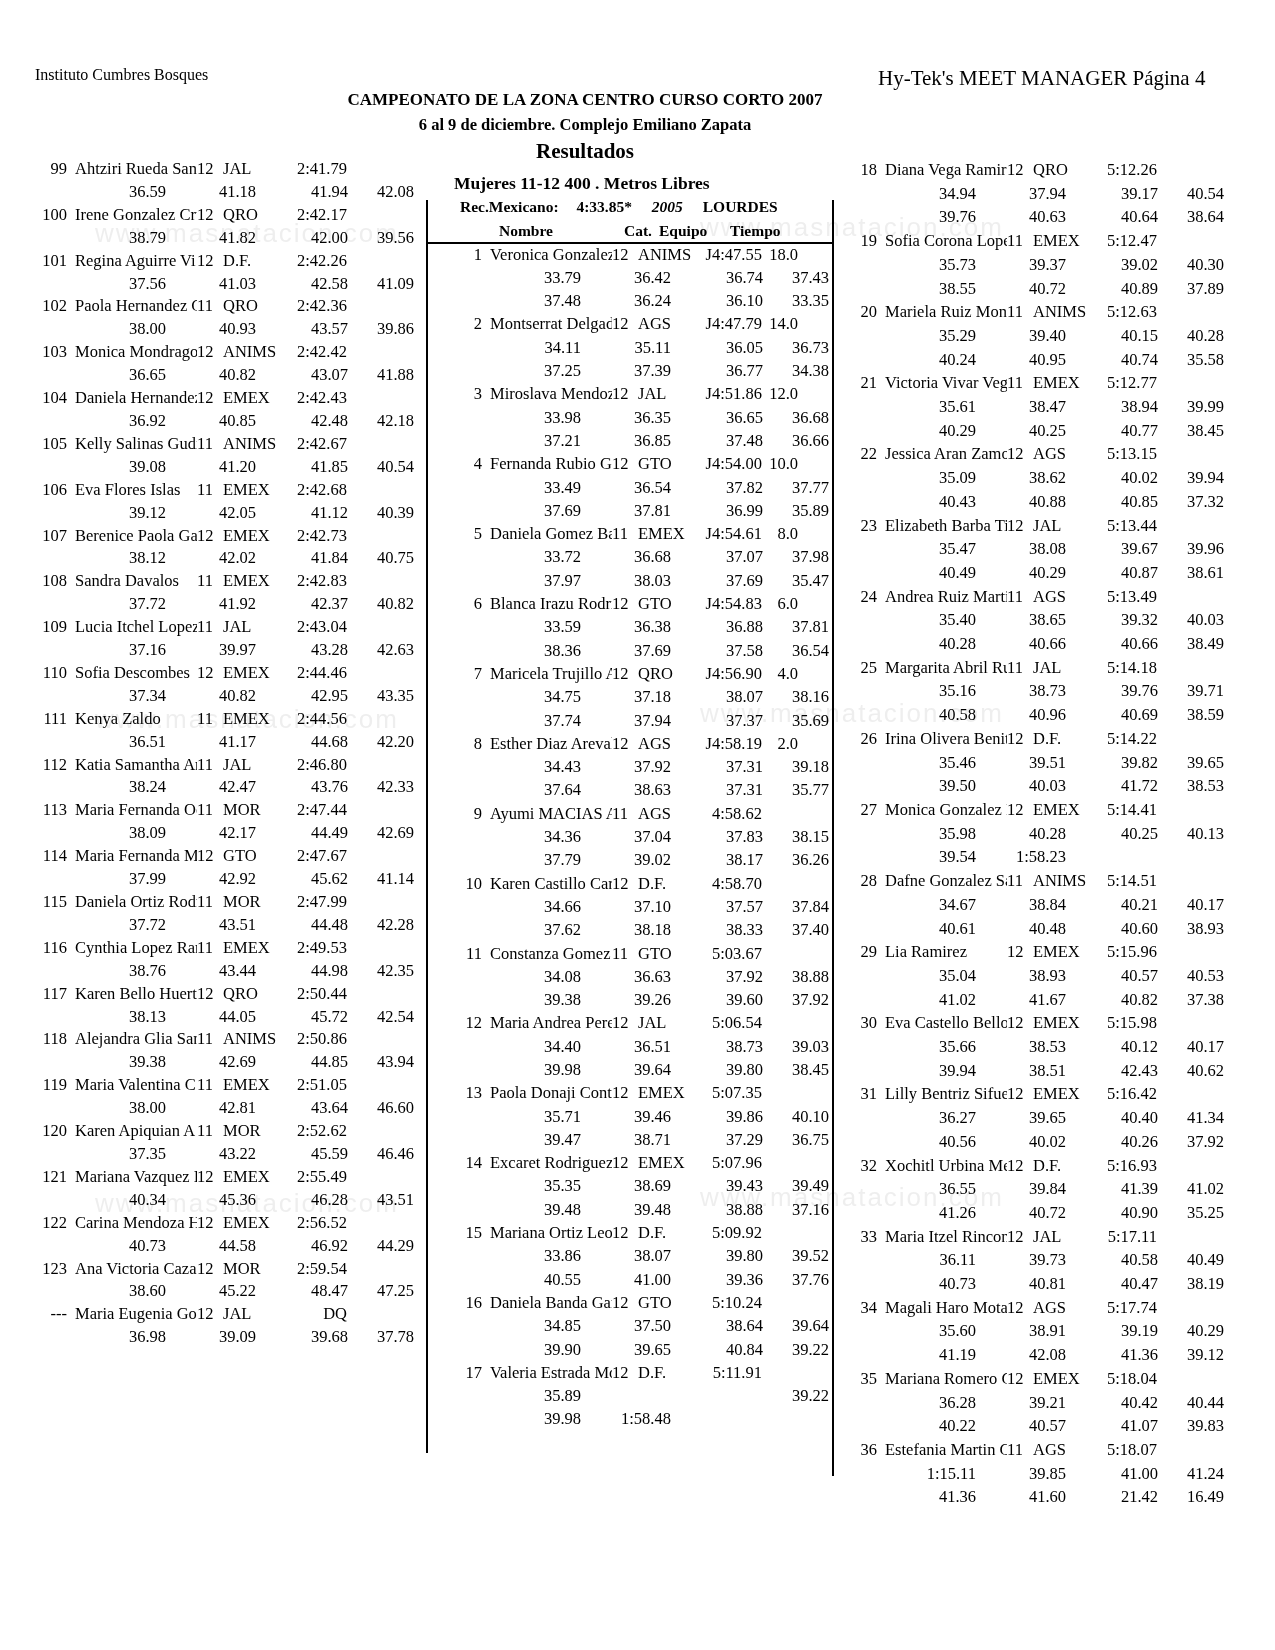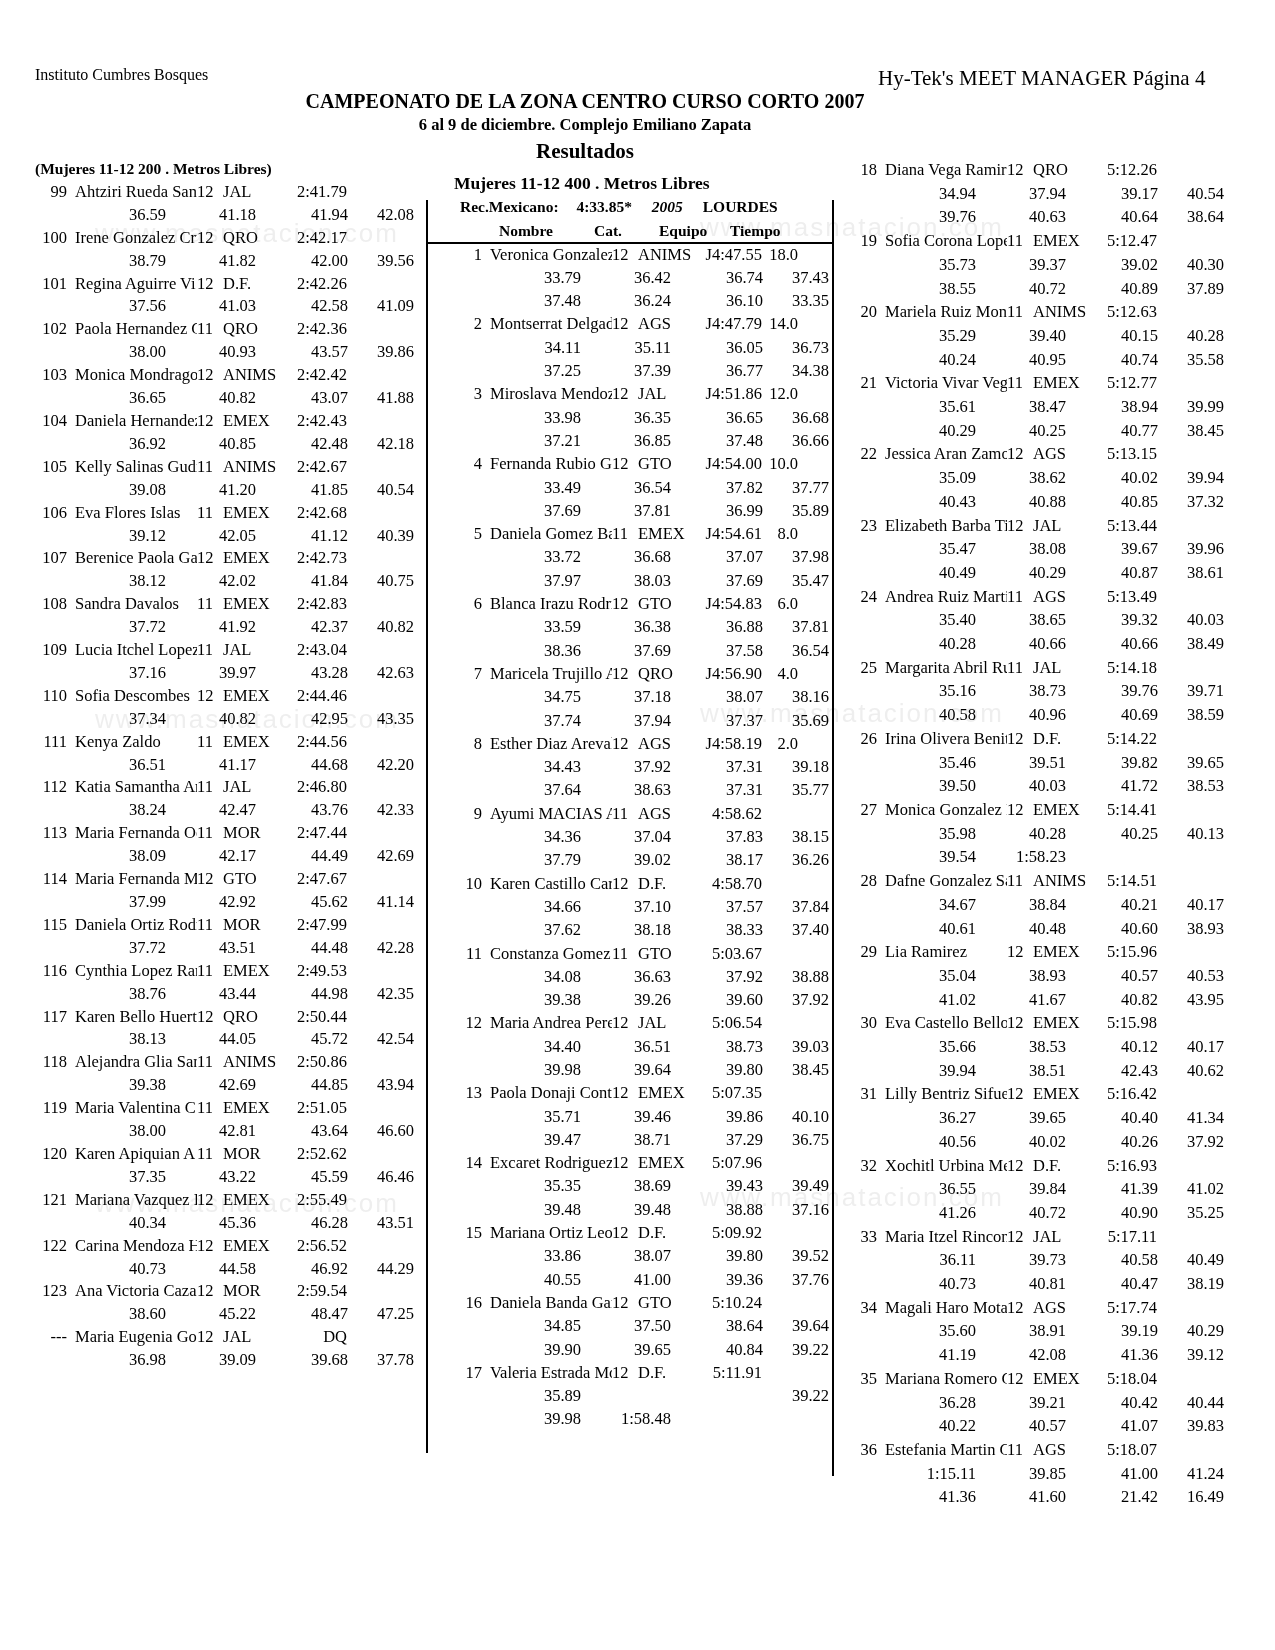--- a/index.html
+++ b/index.html
@@ -7,7 +7,7 @@
         font-family:"Liberation Serif","DejaVu Serif",serif;color:#000;overflow:hidden;}
   .hdr-left{position:absolute;left:35px;top:66px;font-size:16px;}
   .hdr-right{position:absolute;left:878px;top:66px;font-size:21px;}
-  .title{position:absolute;left:30px;top:90px;width:1110px;text-align:center;font-weight:bold;font-size:20px;}
+  .title{position:absolute;left:30px;top:90px;width:1110px;text-align:center;font-weight:bold;font-size:17px;}
   .subtitle{position:absolute;left:30px;top:115px;width:1110px;text-align:center;font-weight:bold;font-size:16.5px;}
   .section-title{position:absolute;left:30px;top:139px;width:1110px;text-align:center;font-weight:bold;font-size:21px;}
   .col{position:absolute;top:158px;font-size:16.5px;}

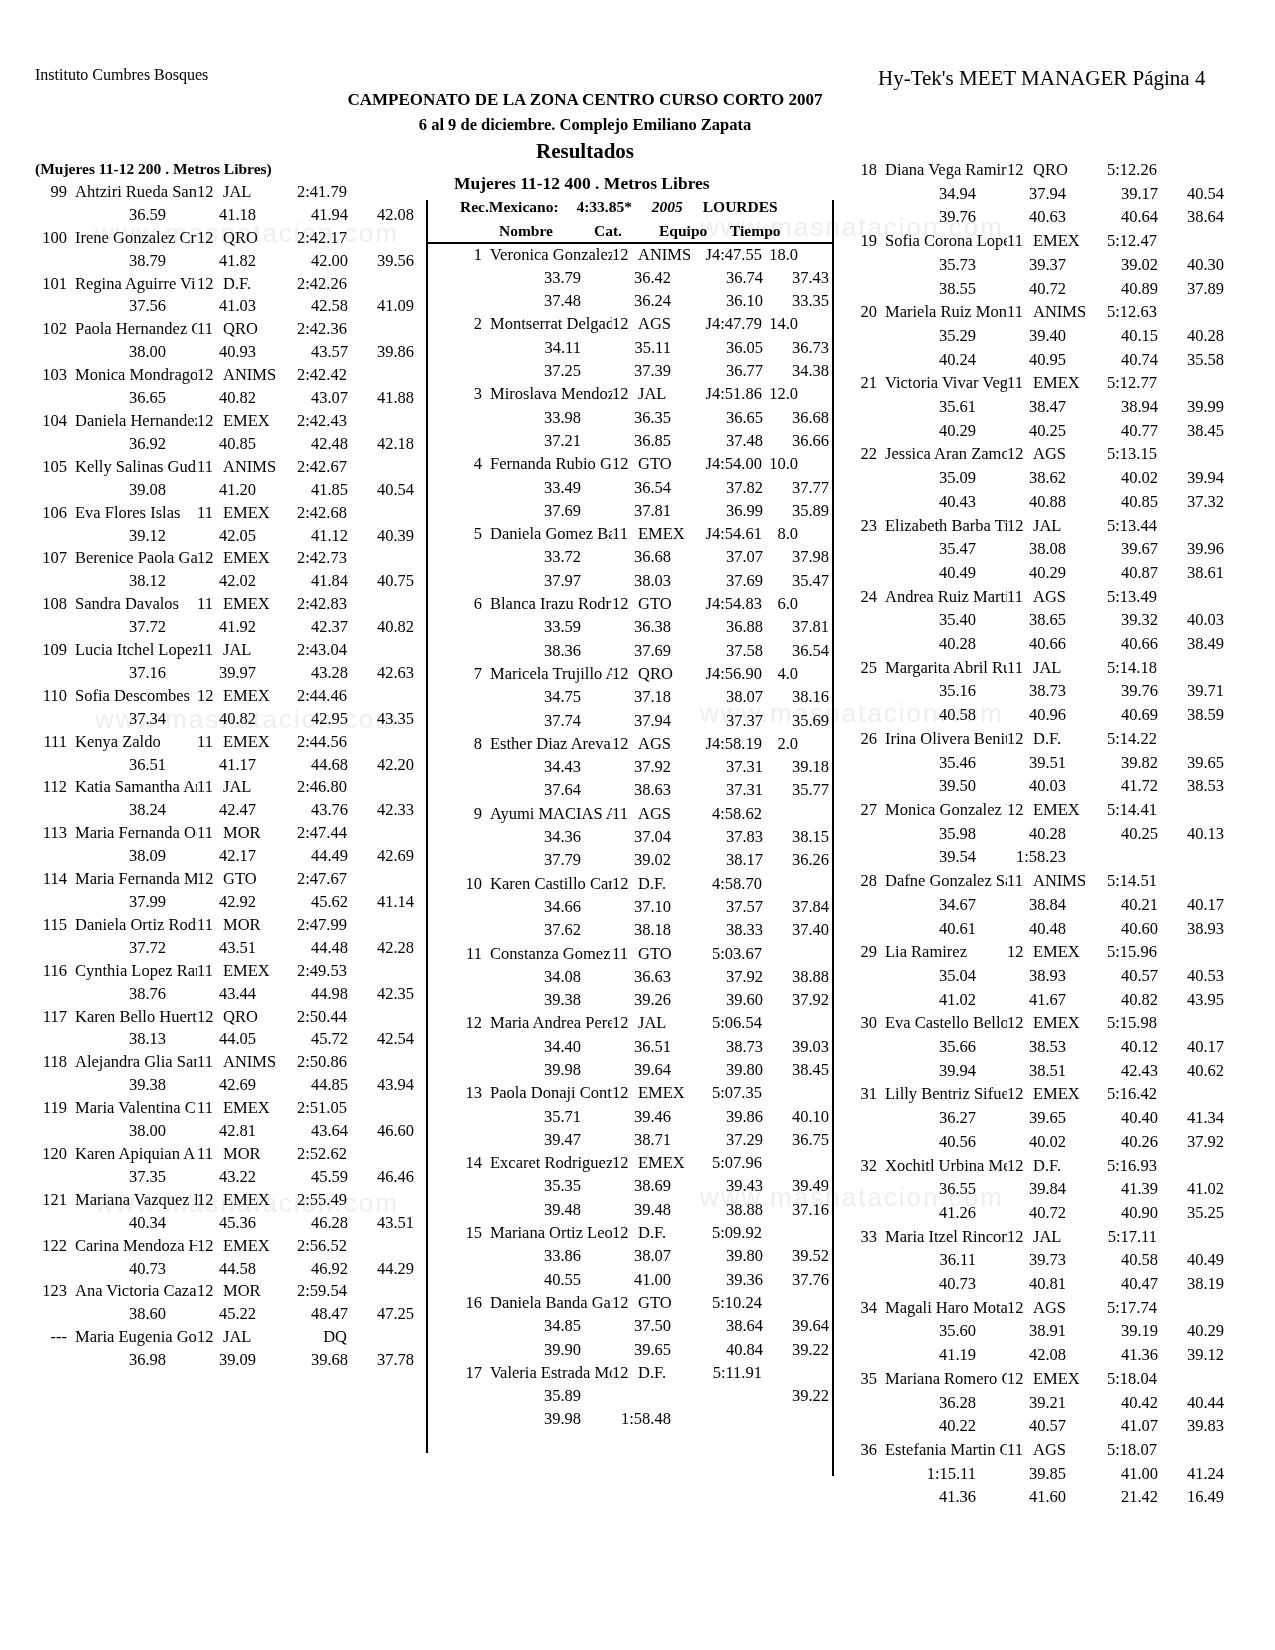--- a/index.html
+++ b/index.html
@@ -63,7 +63,6 @@
   <div class="rule-h hr1"></div>
 
   <div class="col col1">
-    <div class="evt200-hdr">(Mujeres 11-12 200 . Metros Libres)</div>
     <div id="col1-body">
         <div class="result-row">
           <div class="main-line">

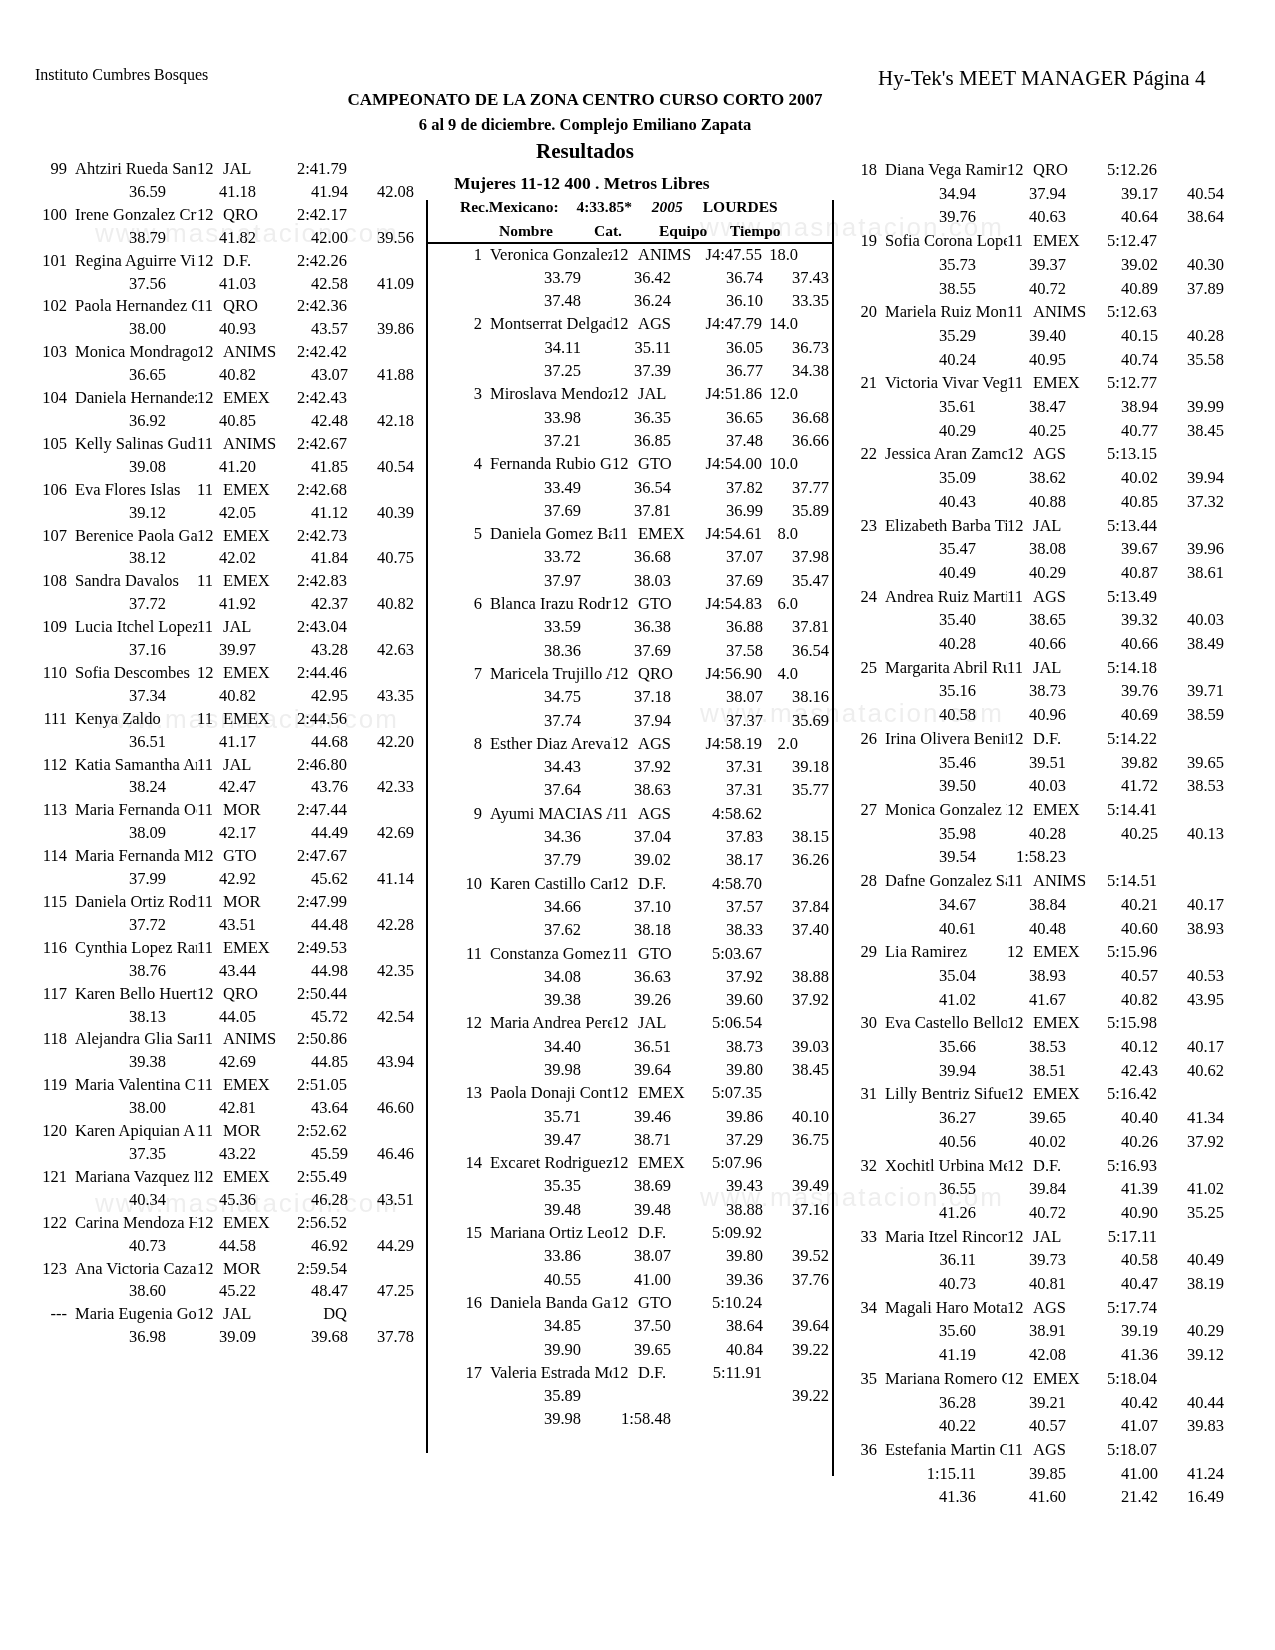--- a/index.html
+++ b/index.html
@@ -23,7 +23,7 @@
   .rec-holder{margin-left:16px;}
   .cols-header{position:relative;height:24px;font-weight:bold;font-size:15.5px;}
   .cols-header span{position:absolute;top:0;}
-  .ch-name{left:53px;}  .ch-cat{left:148px;}  .ch-team{left:213px;}  .ch-time{left:284px;}
+  .ch-name{left:53px;}  .ch-cat{left:178px;}  .ch-team{left:213px;}  .ch-time{left:284px;}
   .main-line{display:grid;grid-template-columns:36px 130px 26px 64px 60px 36px;white-space:nowrap;}
   .main-line .place{text-align:right;}
   .main-line .name{padding-left:8px;overflow:hidden;}

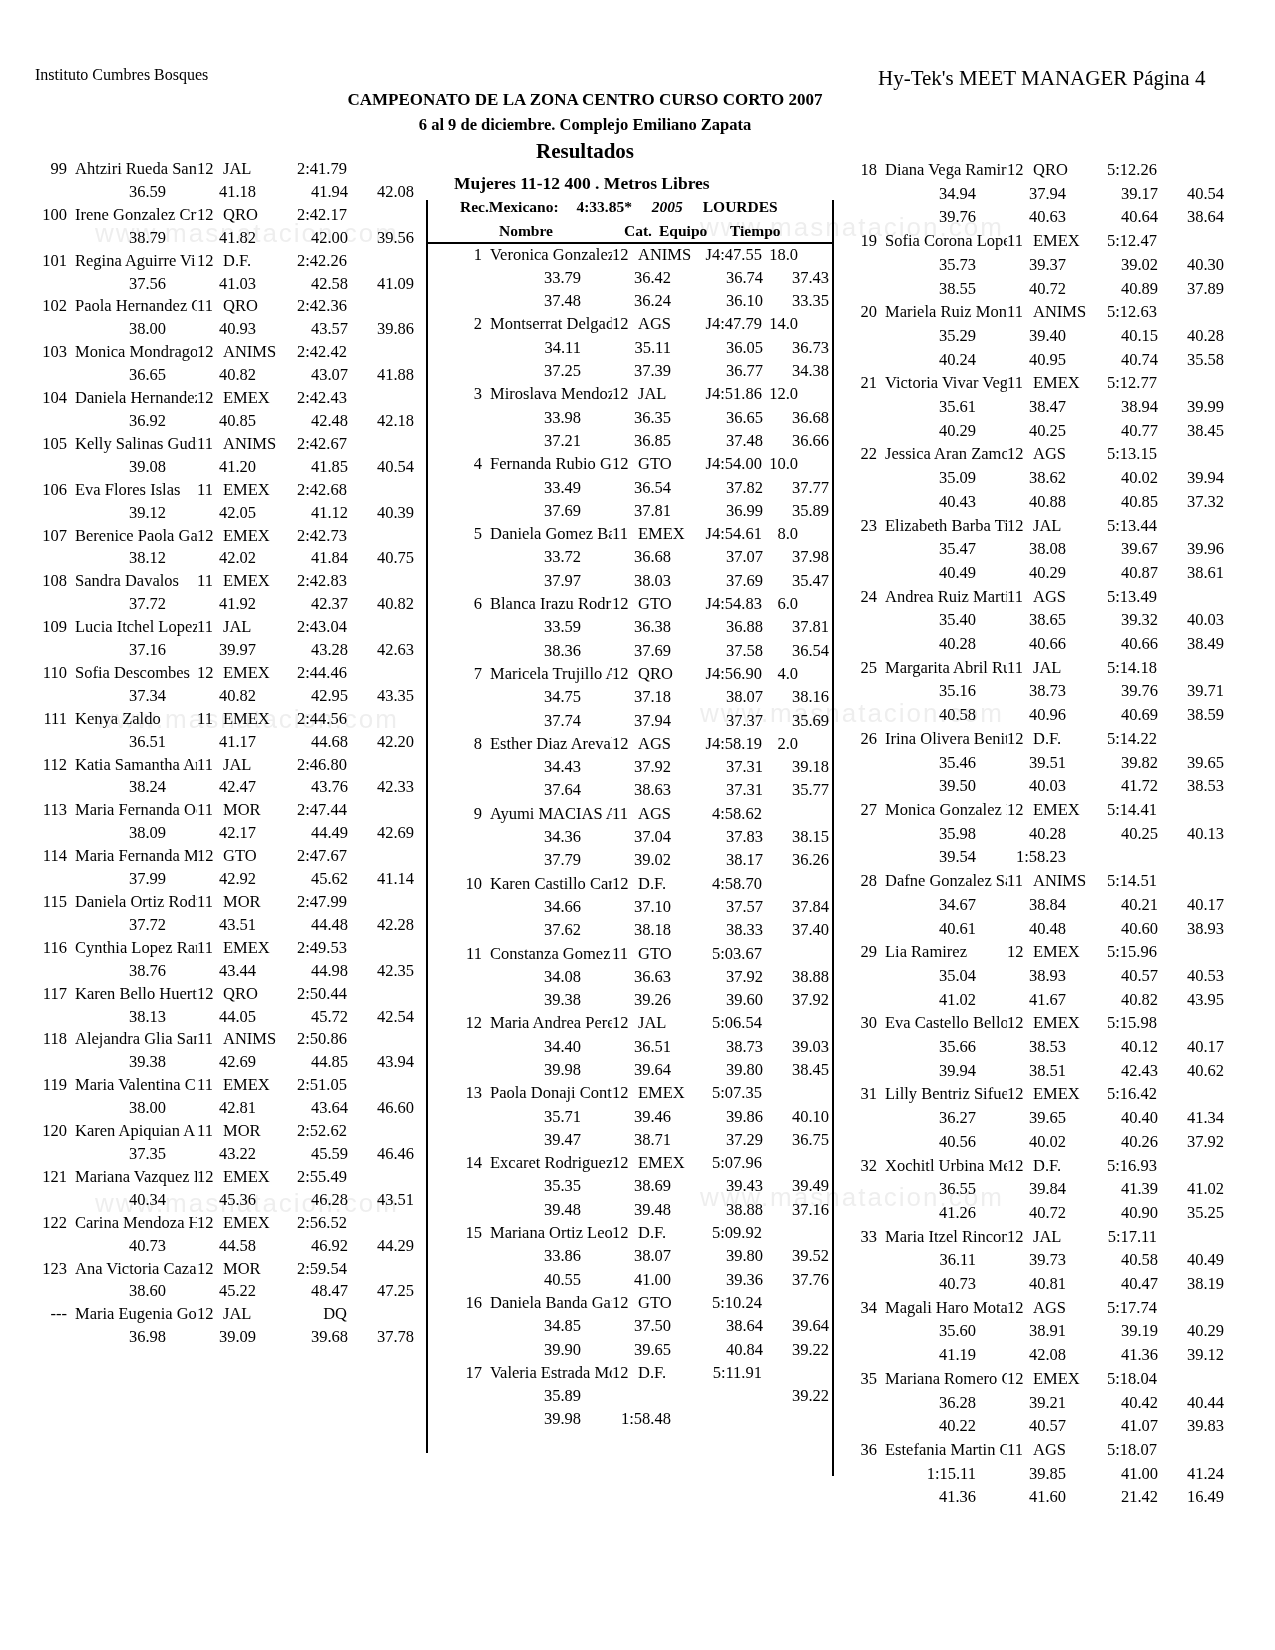--- a/index.html
+++ b/index.html
@@ -1138,7 +1138,7 @@
             <span class="split">41.02</span>
             <span class="split">41.67</span>
             <span class="split">40.82</span>
-            <span class="split">43.95</span>
+            <span class="split">37.38</span>
           </div>
         </div>
         <div class="result-row">

